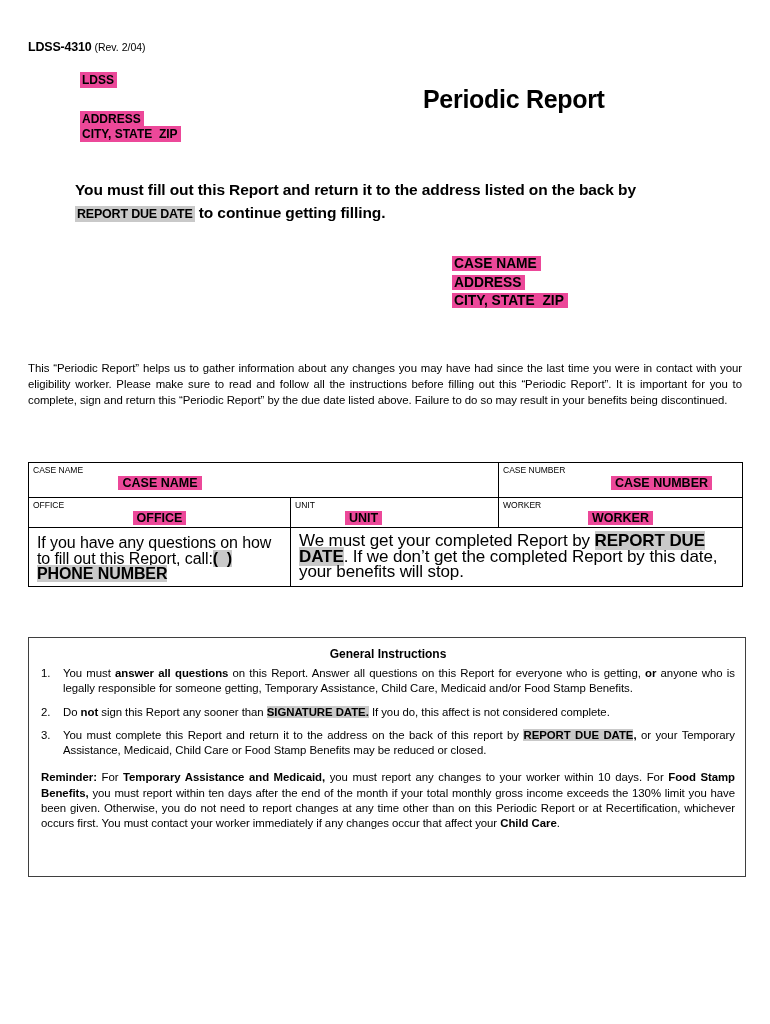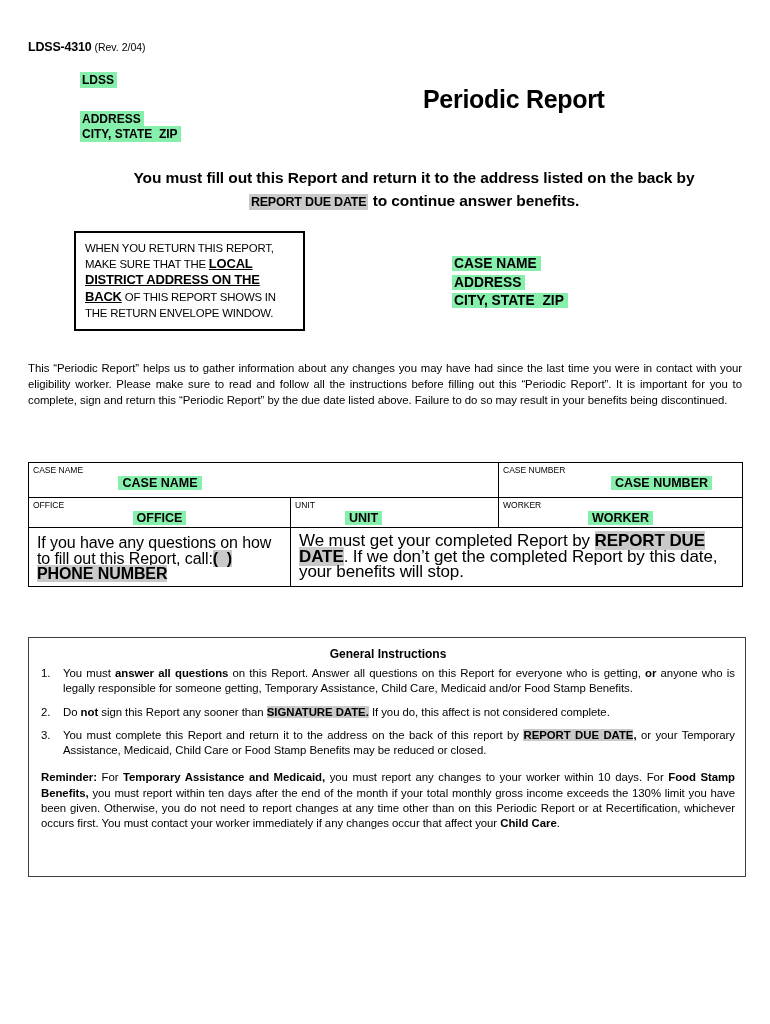--- a/index.html
+++ b/index.html
@@ -7,7 +7,7 @@
     position:relative;width:770px;height:1024px;background:#ffffff;
     font-family:"Liberation Sans","DejaVu Sans",sans-serif;color:#000;overflow:hidden;border-radius:6px;
   }
-  .hl{background:#86efac;}
+  .hl{background:#ec4899;}
   
   .seg-r{}
   .seg-b{font-weight:700;}

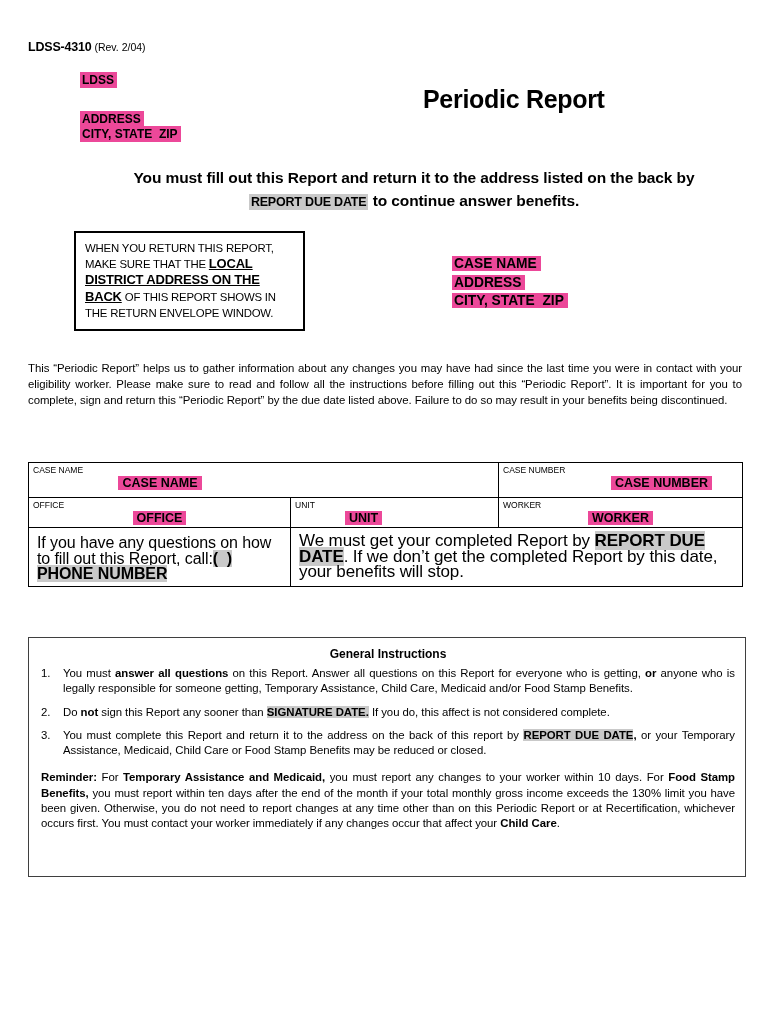--- a/index.html
+++ b/index.html
@@ -25,7 +25,7 @@
 
   .doc-title{position:absolute;left:423px;top:85px;font-size:25px;font-weight:700;letter-spacing:-0.3px;}
 
-  .mailing{position:absolute;left:75px;top:167px;width:678px;font-size:15.5px;font-weight:700;line-height:22.5px;letter-spacing:-0.1px;text-align:center;}
+  .mailing{position:absolute;left:75px;top:179px;width:678px;font-size:15.5px;font-weight:700;line-height:22.5px;letter-spacing:-0.1px;}
 
   .envelope-box{
     position:absolute;left:74px;top:231px;width:231px;box-sizing:border-box;

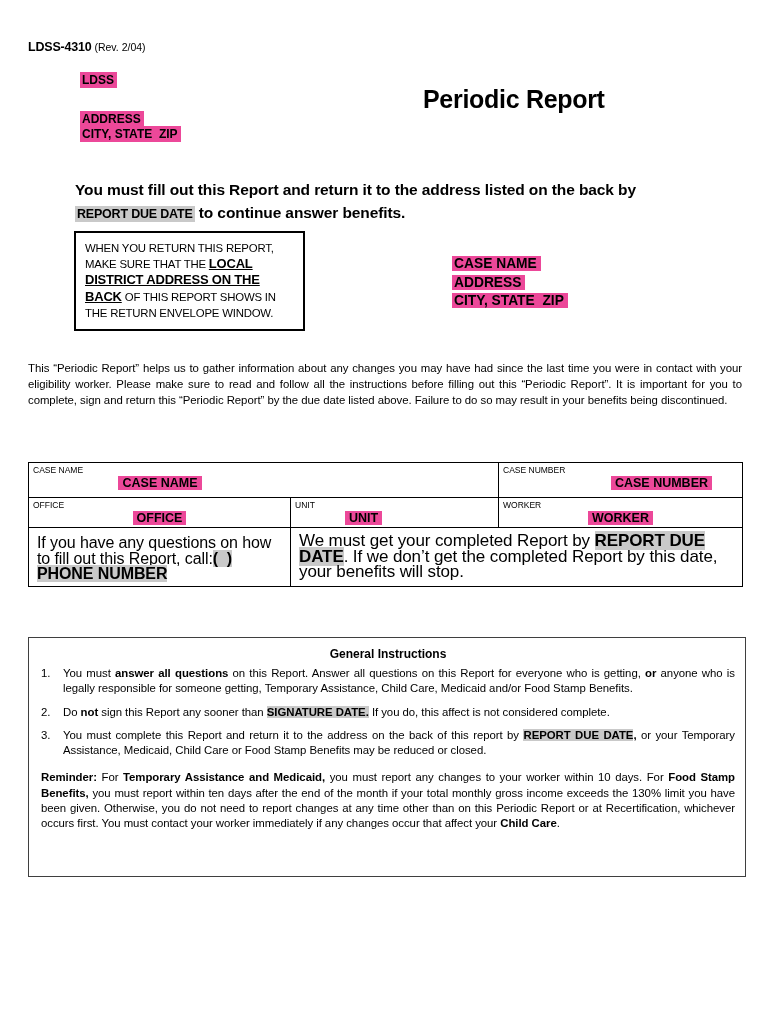--- a/index.html
+++ b/index.html
@@ -79,7 +79,7 @@
     <div><span class="hl">CITY, STATE&nbsp; ZIP</span></div>
   </div>
 
-  <div class="mailing"><span class="seg-b">You must fill out this Report and return it to the address listed on the back by</span><br><span class="seg-due">REPORT DUE DATE</span><span class="seg-b"> to continue answer benefits.</span></div>
+  <div class="mailing"><span class="seg-b">You must fill out this Report and return it to the address listed on the back by</span><br><span class="seg-due">REPORT DUE DATE</span><span class="seg-b"> to continue getting filling.</span></div>
 
   <div class="envelope-box"><span class="seg-r">WHEN YOU RETURN THIS REPORT, MAKE SURE THAT THE </span><span class="seg-b seg-u seg-lg">LOCAL DISTRICT ADDRESS ON THE BACK</span><span class="seg-r"> OF THIS REPORT SHOWS IN THE RETURN ENVELOPE WINDOW.</span></div>
 

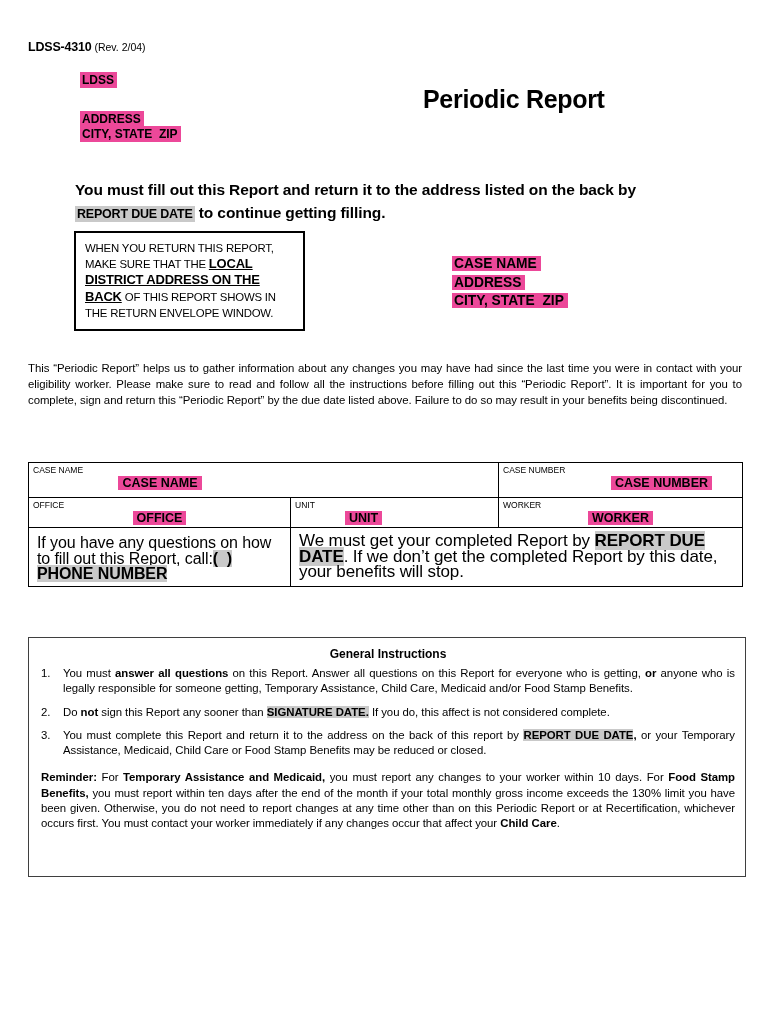--- a/index.html
+++ b/index.html
@@ -81,7 +81,6 @@
 
   <div class="mailing"><span class="seg-b">You must fill out this Report and return it to the address listed on the back by</span><br><span class="seg-due">REPORT DUE DATE</span><span class="seg-b"> to continue getting filling.</span></div>
 
-  <div class="envelope-box"><span class="seg-r">WHEN YOU RETURN THIS REPORT, MAKE SURE THAT THE </span><span class="seg-b seg-u seg-lg">LOCAL DISTRICT ADDRESS ON THE BACK</span><span class="seg-r"> OF THIS REPORT SHOWS IN THE RETURN ENVELOPE WINDOW.</span></div>
 
   <div class="case-address">
     <div><span class="hl">CASE NAME</span></div>

